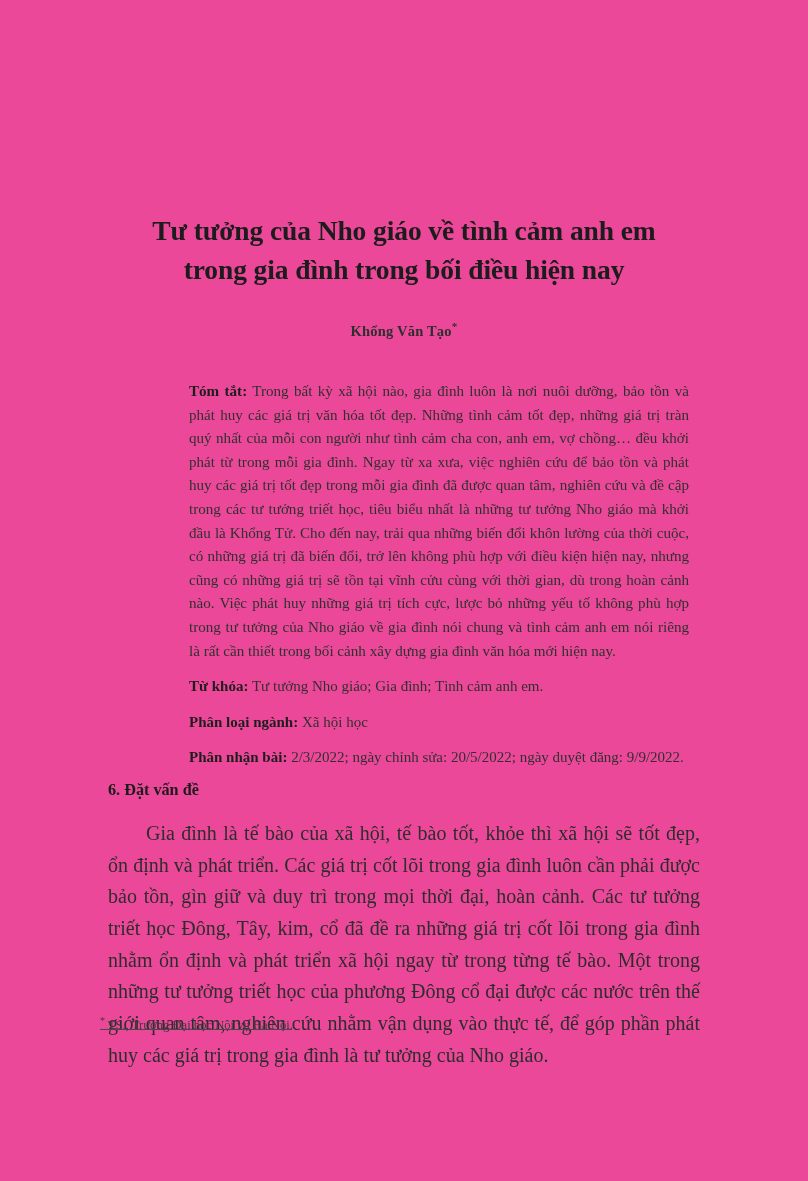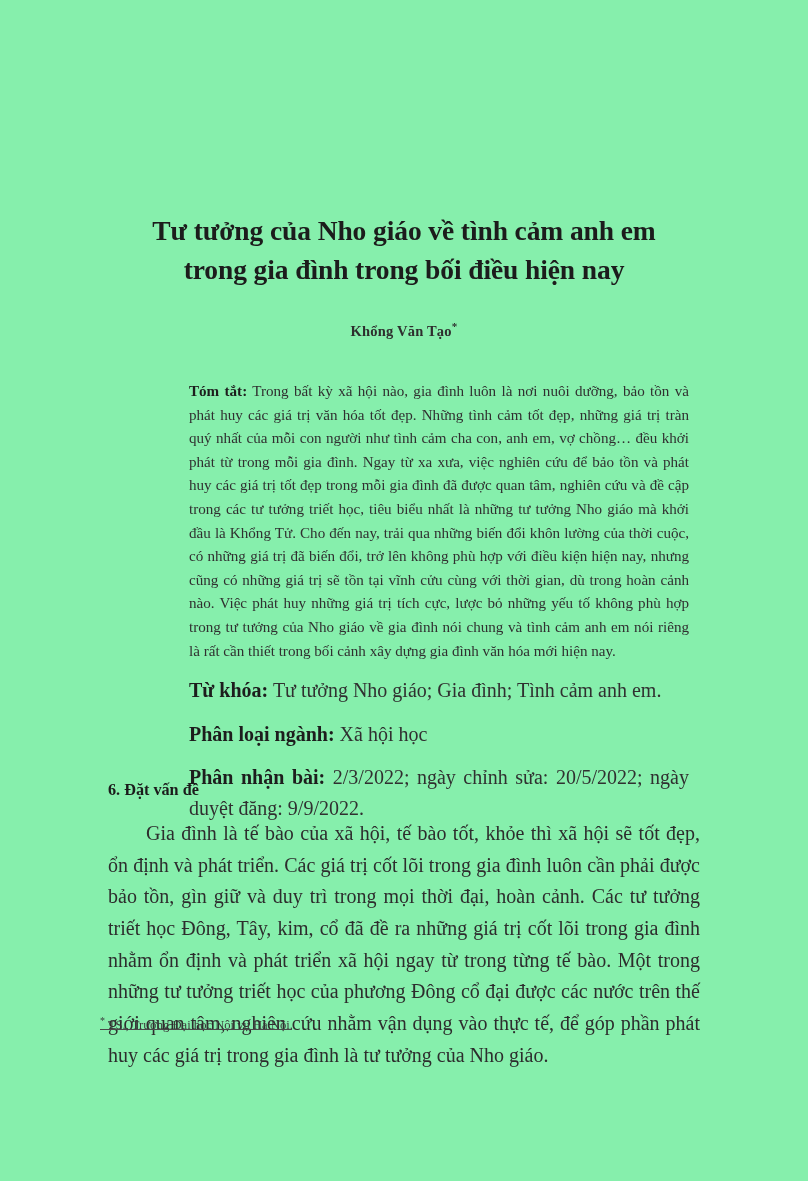--- a/index.html
+++ b/index.html
@@ -19,7 +19,7 @@
   .page {
     position: absolute;
     inset: 0;
-    background: #86efac;
+    background: #ec4899;
   }
 
   

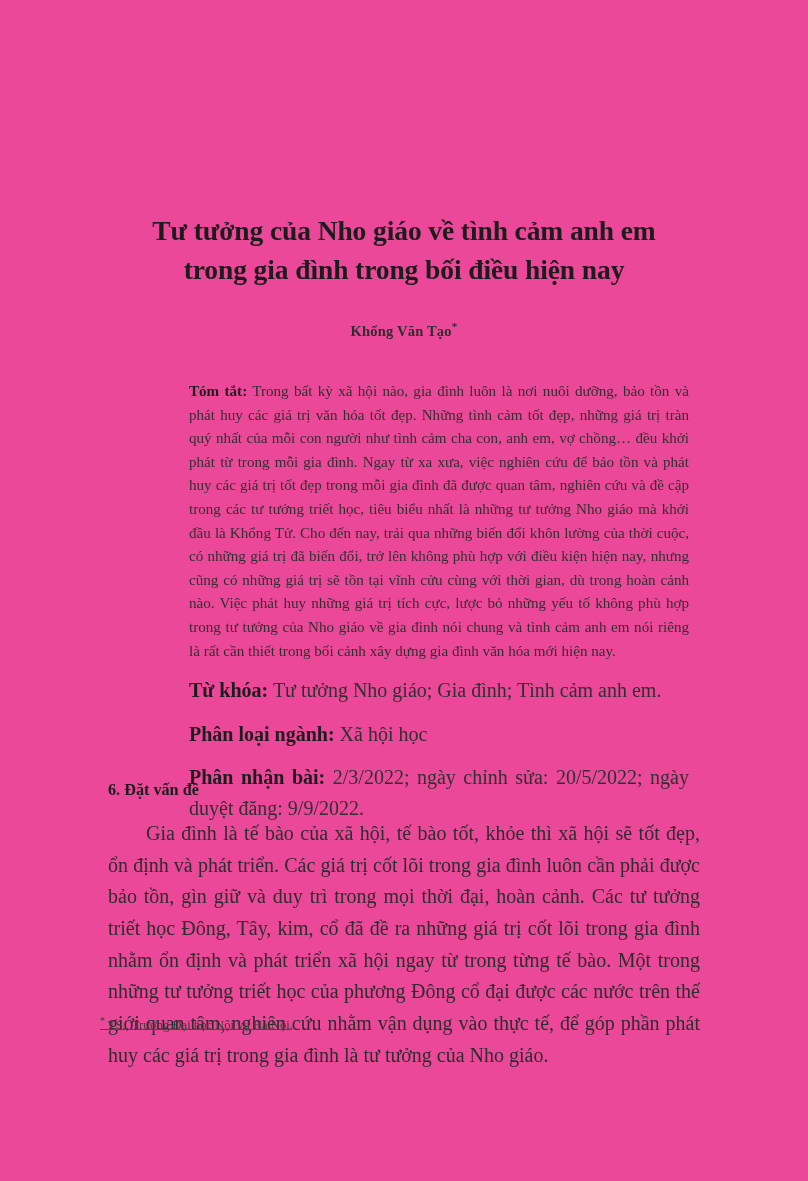--- a/index.html
+++ b/index.html
@@ -81,7 +81,7 @@
   .meta-line {
     margin: 0;
     padding-top: 12px;
-    font-size: 20px;
+    font-size: 15px;
     line-height: 1.565;
     text-align: justify;
     color: #303030;

